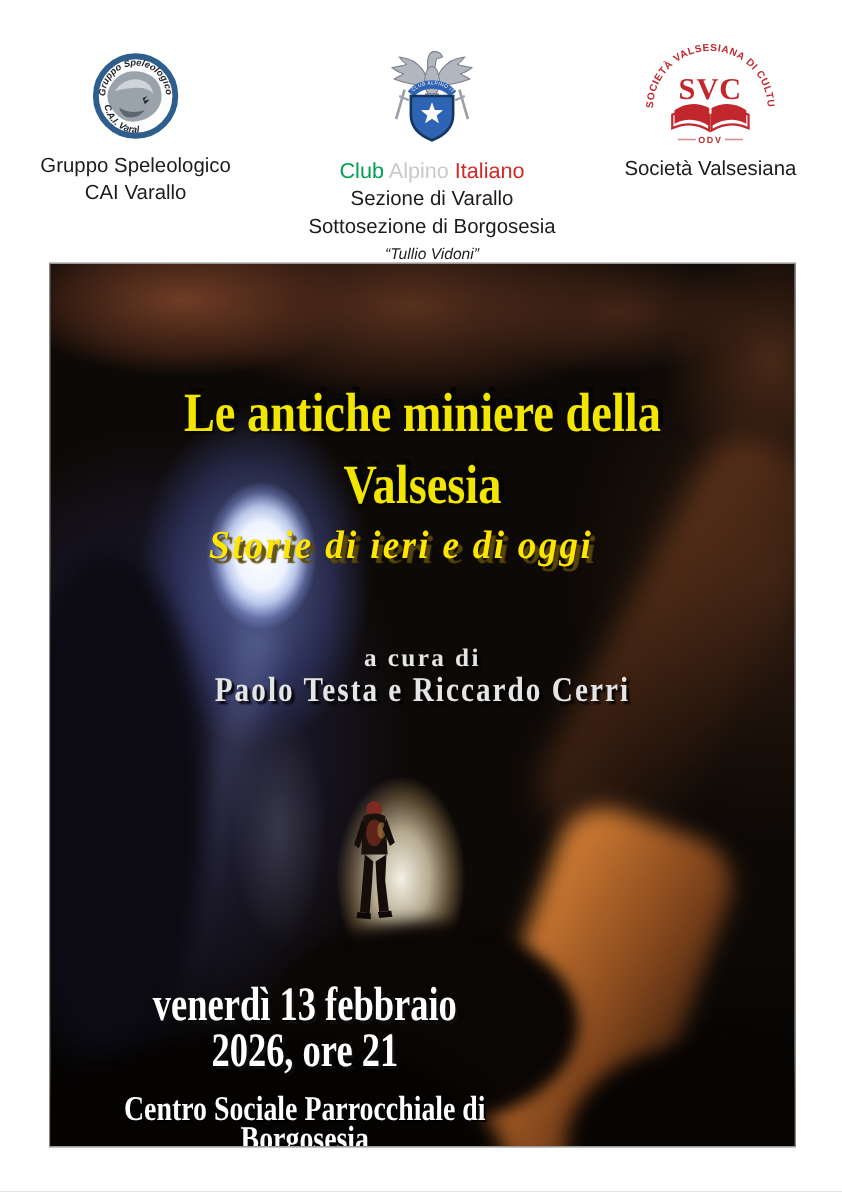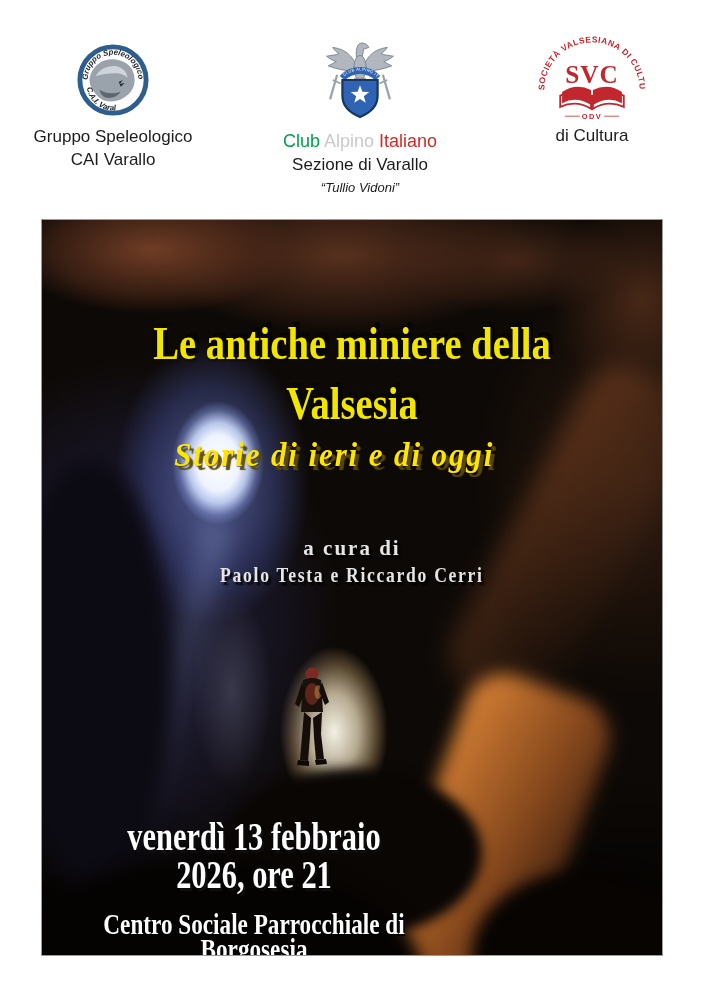--- a/index.html
+++ b/index.html
@@ -156,6 +156,7 @@
       <line x1="78" y1="88" x2="94" y2="88" stroke="#d98a8a" stroke-width="1.5"></line>
       <text x="65" y="91" font-size="8" font-weight="bold" fill="#c2272e" text-anchor="middle" font-family="Liberation Sans, sans-serif" letter-spacing="1.5">ODV</text>
     </svg>
+    <div class="org-line first">Società Valsesiana</div>
     <div class="org-line">di Cultura</div>
   </div>
 

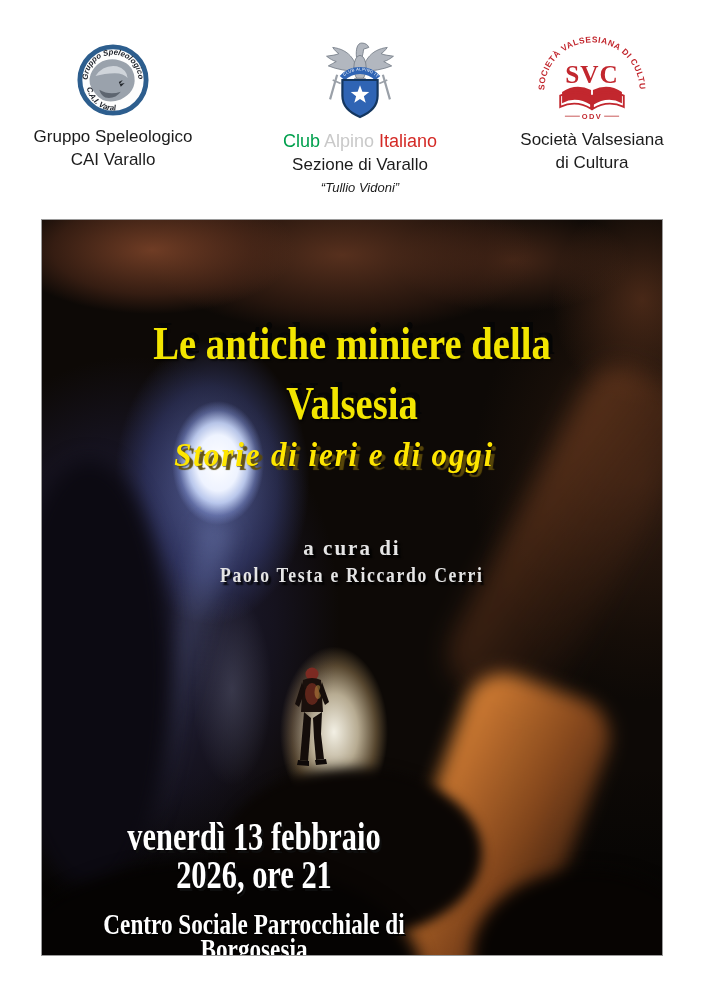--- a/index.html
+++ b/index.html
@@ -157,7 +157,6 @@
       <text x="65" y="91" font-size="8" font-weight="bold" fill="#c2272e" text-anchor="middle" font-family="Liberation Sans, sans-serif" letter-spacing="1.5">ODV</text>
     </svg>
     <div class="org-line first">Società Valsesiana</div>
-    <div class="org-line">di Cultura</div>
   </div>
 
   <div class="poster">

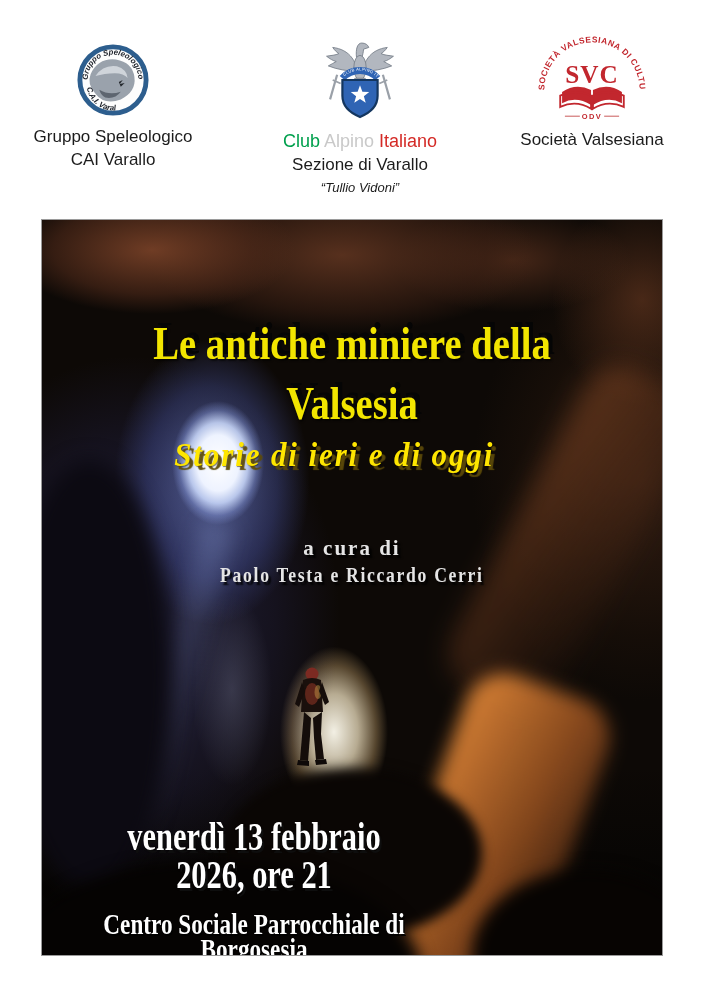--- a/index.html
+++ b/index.html
@@ -134,6 +134,7 @@
       <span class="w-red">Italiano</span>
     </div>
     <div class="org-line">Sezione di Varallo</div>
+    <div class="org-line">Sottosezione di Borgosesia</div>
     <div class="quote-line">“Tullio Vidoni”</div>
   </div>
 

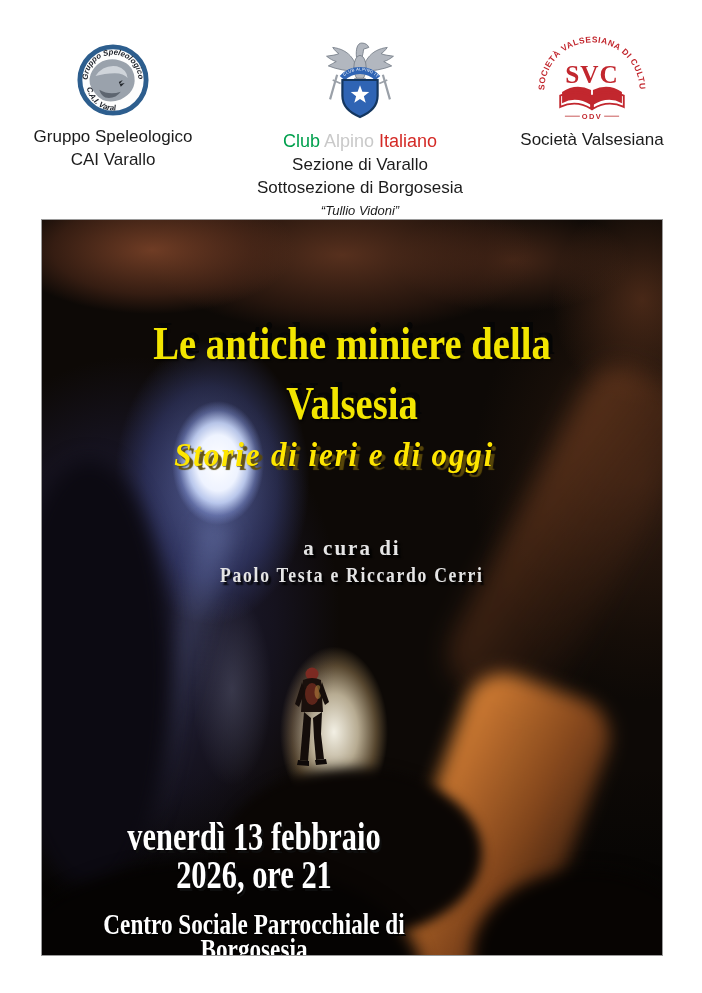--- a/index.html
+++ b/index.html
@@ -67,7 +67,7 @@
   .curators{top:316px;color:#e5e5e5;letter-spacing:2px;
       text-shadow:3px 3px 2px rgba(0,0,0,0.9);}
   .cur-line1{font-size:21px;line-height:24px;}
-  .cur-line2{font-size:21px;line-height:30px;text-align:center;}
+  .cur-line2{font-size:29px;line-height:30px;text-align:center;}
   .cur-line2 .squish{transform:scaleX(0.84);}
   .bottom-block{position:absolute;left:0;top:598px;width:424px;text-align:center;
       font-family:"Liberation Serif","DejaVu Serif",serif;font-weight:700;color:#ffffff;}

